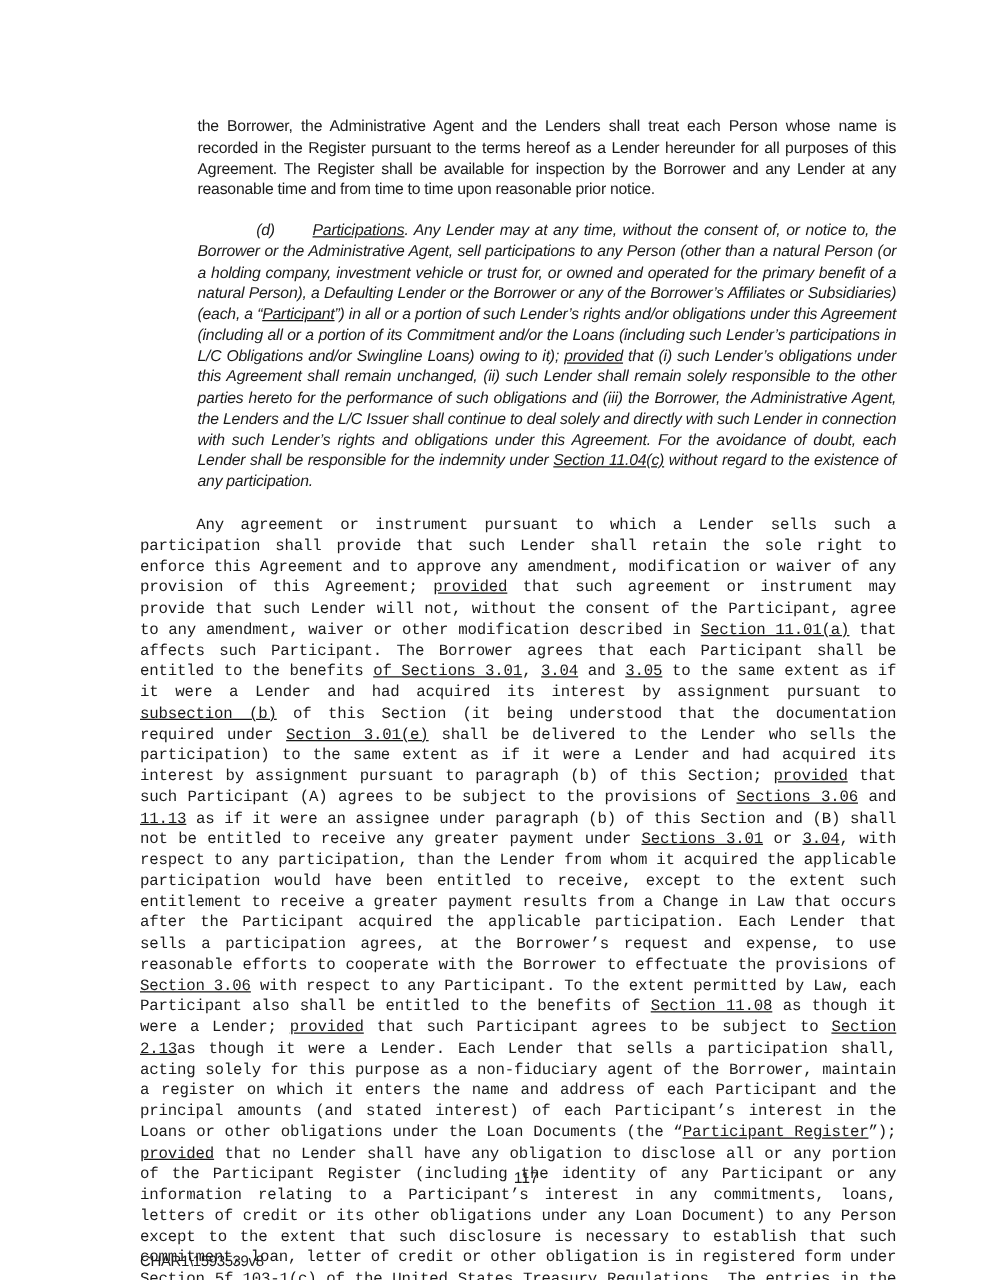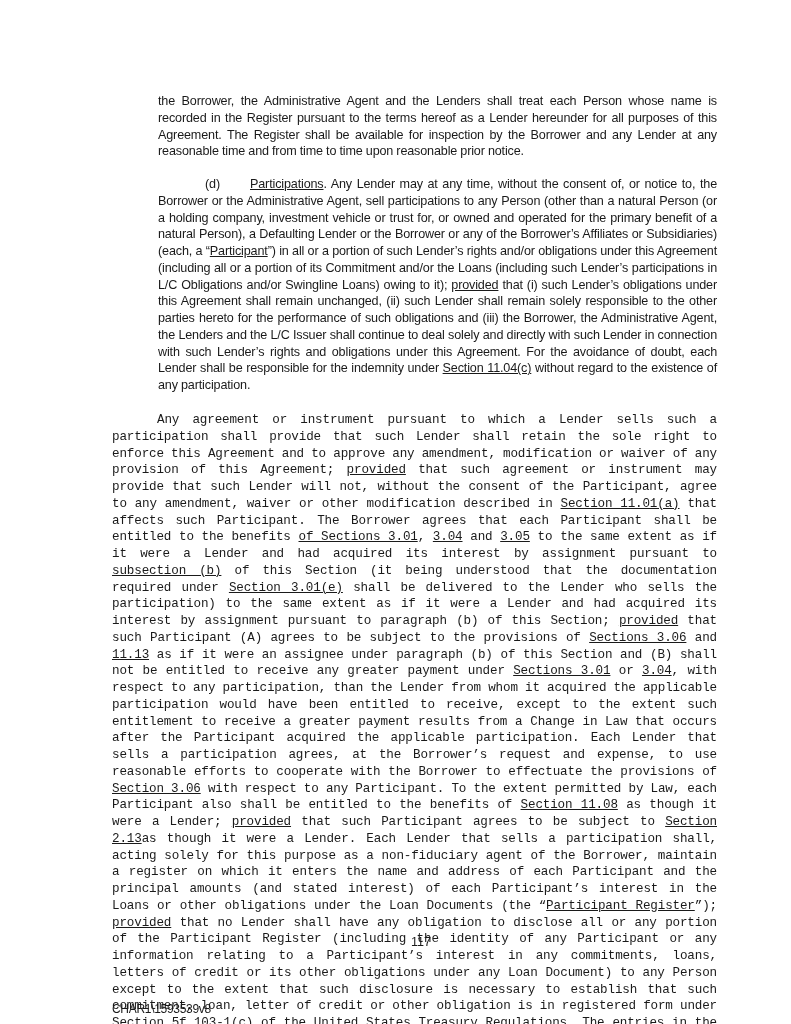--- a/index.html
+++ b/index.html
@@ -11,7 +11,7 @@
   .para.block { left: 141px; width: 559px; }
   .para.body { left: 95px; width: 605px; }
   .p1 { top: 93px; }
-  .p2 { top: 176px; }
+  .p2 { top: 176px; font-style: italic; }
   .p3 { top: 412px; text-indent: 45px; font-family: Liberation Mono, monospace; }
   .label-d { display: inline-block; margin-left: 47px; width: 45px; }
   u, .u { text-decoration: underline; text-underline-offset: 1px; }

